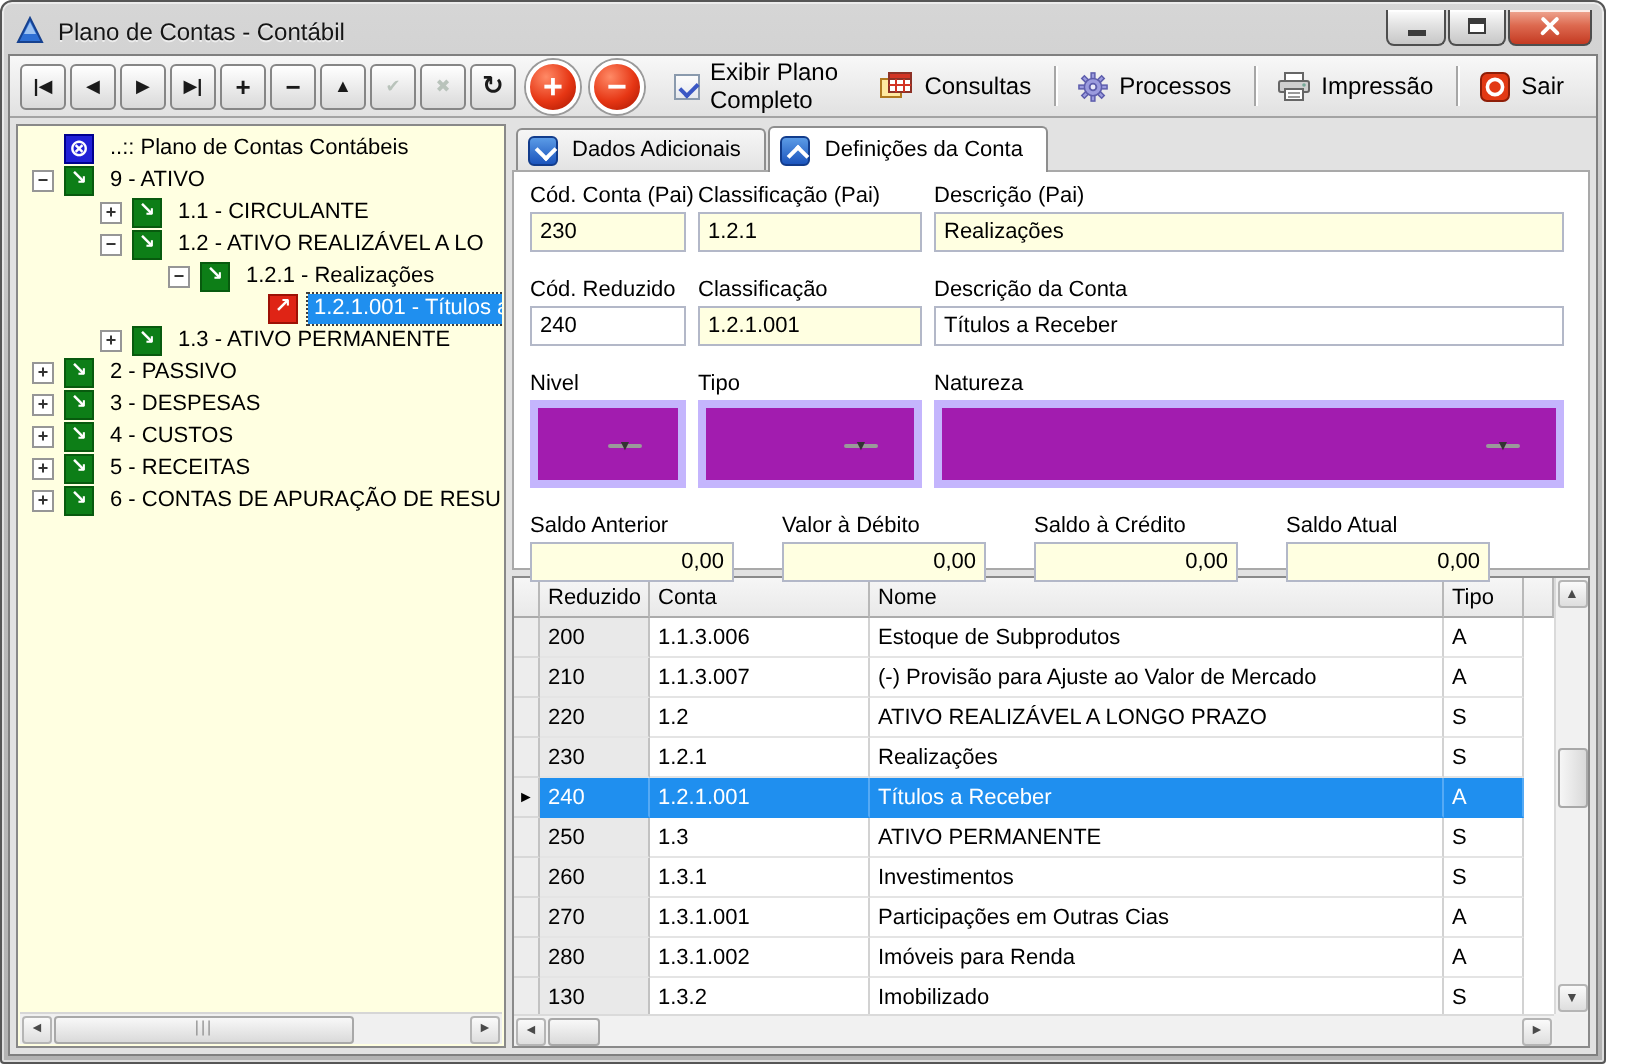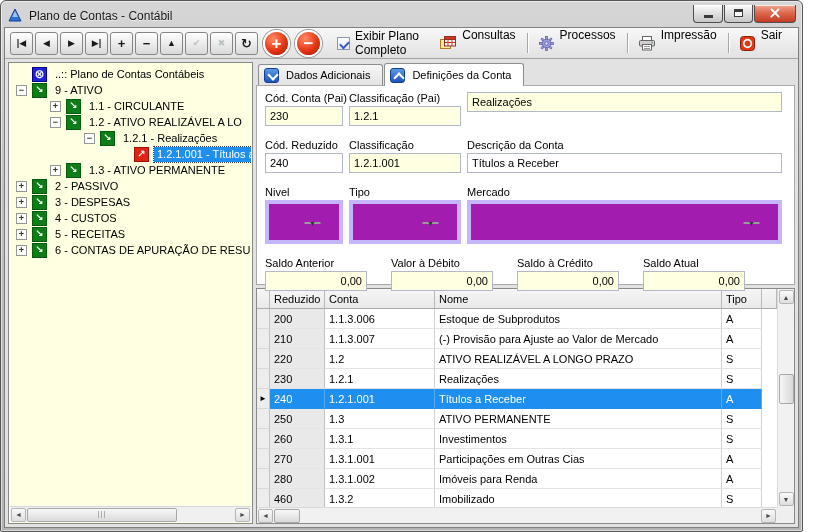--- a/index.html
+++ b/index.html
@@ -45,7 +45,7 @@
   .checkbox.checked::after{content:"";position:absolute;left:2px;top:3px;width:7px;height:4px;
     border-left:2px solid #3a57c4;border-bottom:2px solid #3a57c4;transform:rotate(-45deg);}
   .actions{margin-left:auto;display:flex;align-items:center;height:100%;}
-  .action-btn{display:flex;gap:6px;padding:0 11px;height:100%;font-size:12px;cursor:default;}
+  .action-btn{display:flex;align-items:center;gap:6px;padding:0 11px;height:100%;font-size:12px;cursor:default;}
   .action-icon{display:flex;align-items:center;}
   .action-sep{width:1px;height:20px;background:#a6a6a6;box-shadow:1px 0 0 #fff;}
 

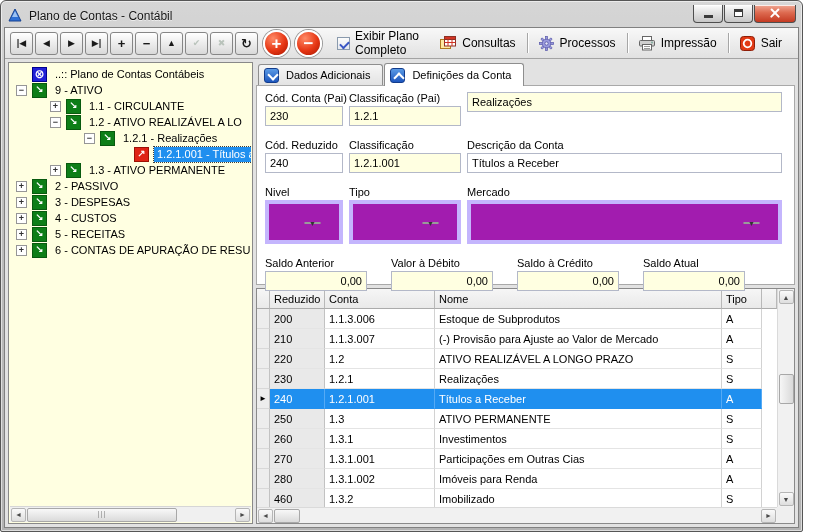--- a/index.html
+++ b/index.html
@@ -336,6 +336,7 @@
                 <div class="fld-box">1.2.1</div>
               </div>
               <div class="fld" style="flex: 1 1 0%;">
+                <div class="fld-label">Descrição (Pai)</div>
                 <div class="fld-box">Realizações</div>
               </div>
             </div>

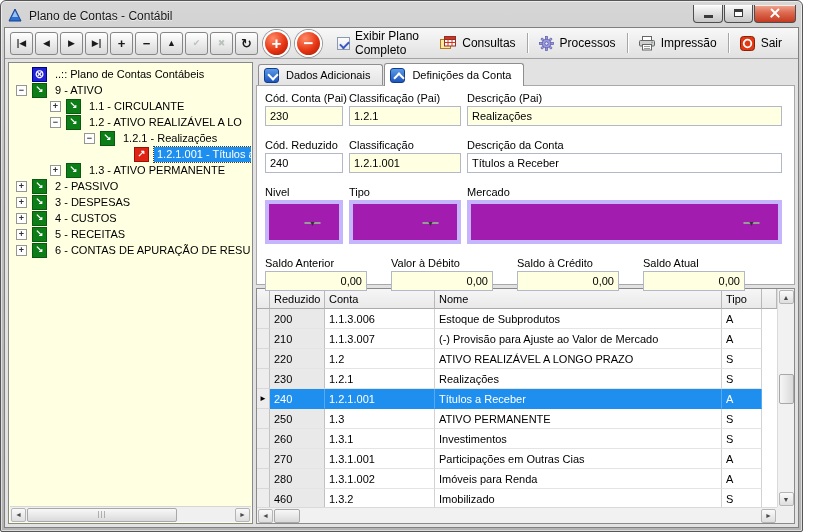--- a/index.html
+++ b/index.html
@@ -370,7 +370,7 @@
                 </div>
               </div>
               <div class="fld" style="flex: 1 1 0%;">
-                <div class="fld-label">Mercado</div>
+                <div class="fld-label">Natureza</div>
                 <div class="fld-combo">
                   <div class="combo-text">Devedora</div>
                   <div class="combo-btn">▼</div>

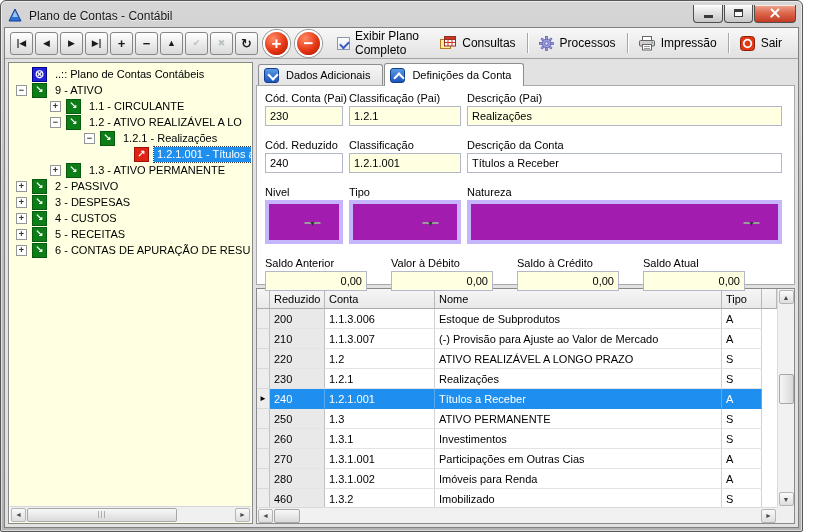--- a/index.html
+++ b/index.html
@@ -480,7 +480,7 @@
               </div>
               <div class="grow">
                 <div class="gcell col-ind"></div>
-                <div class="gcell col-reduzido">460</div>
+                <div class="gcell col-reduzido">130</div>
                 <div class="gcell col-conta">1.3.2</div>
                 <div class="gcell col-nome">Imobilizado</div>
                 <div class="gcell col-tipo">S</div>

